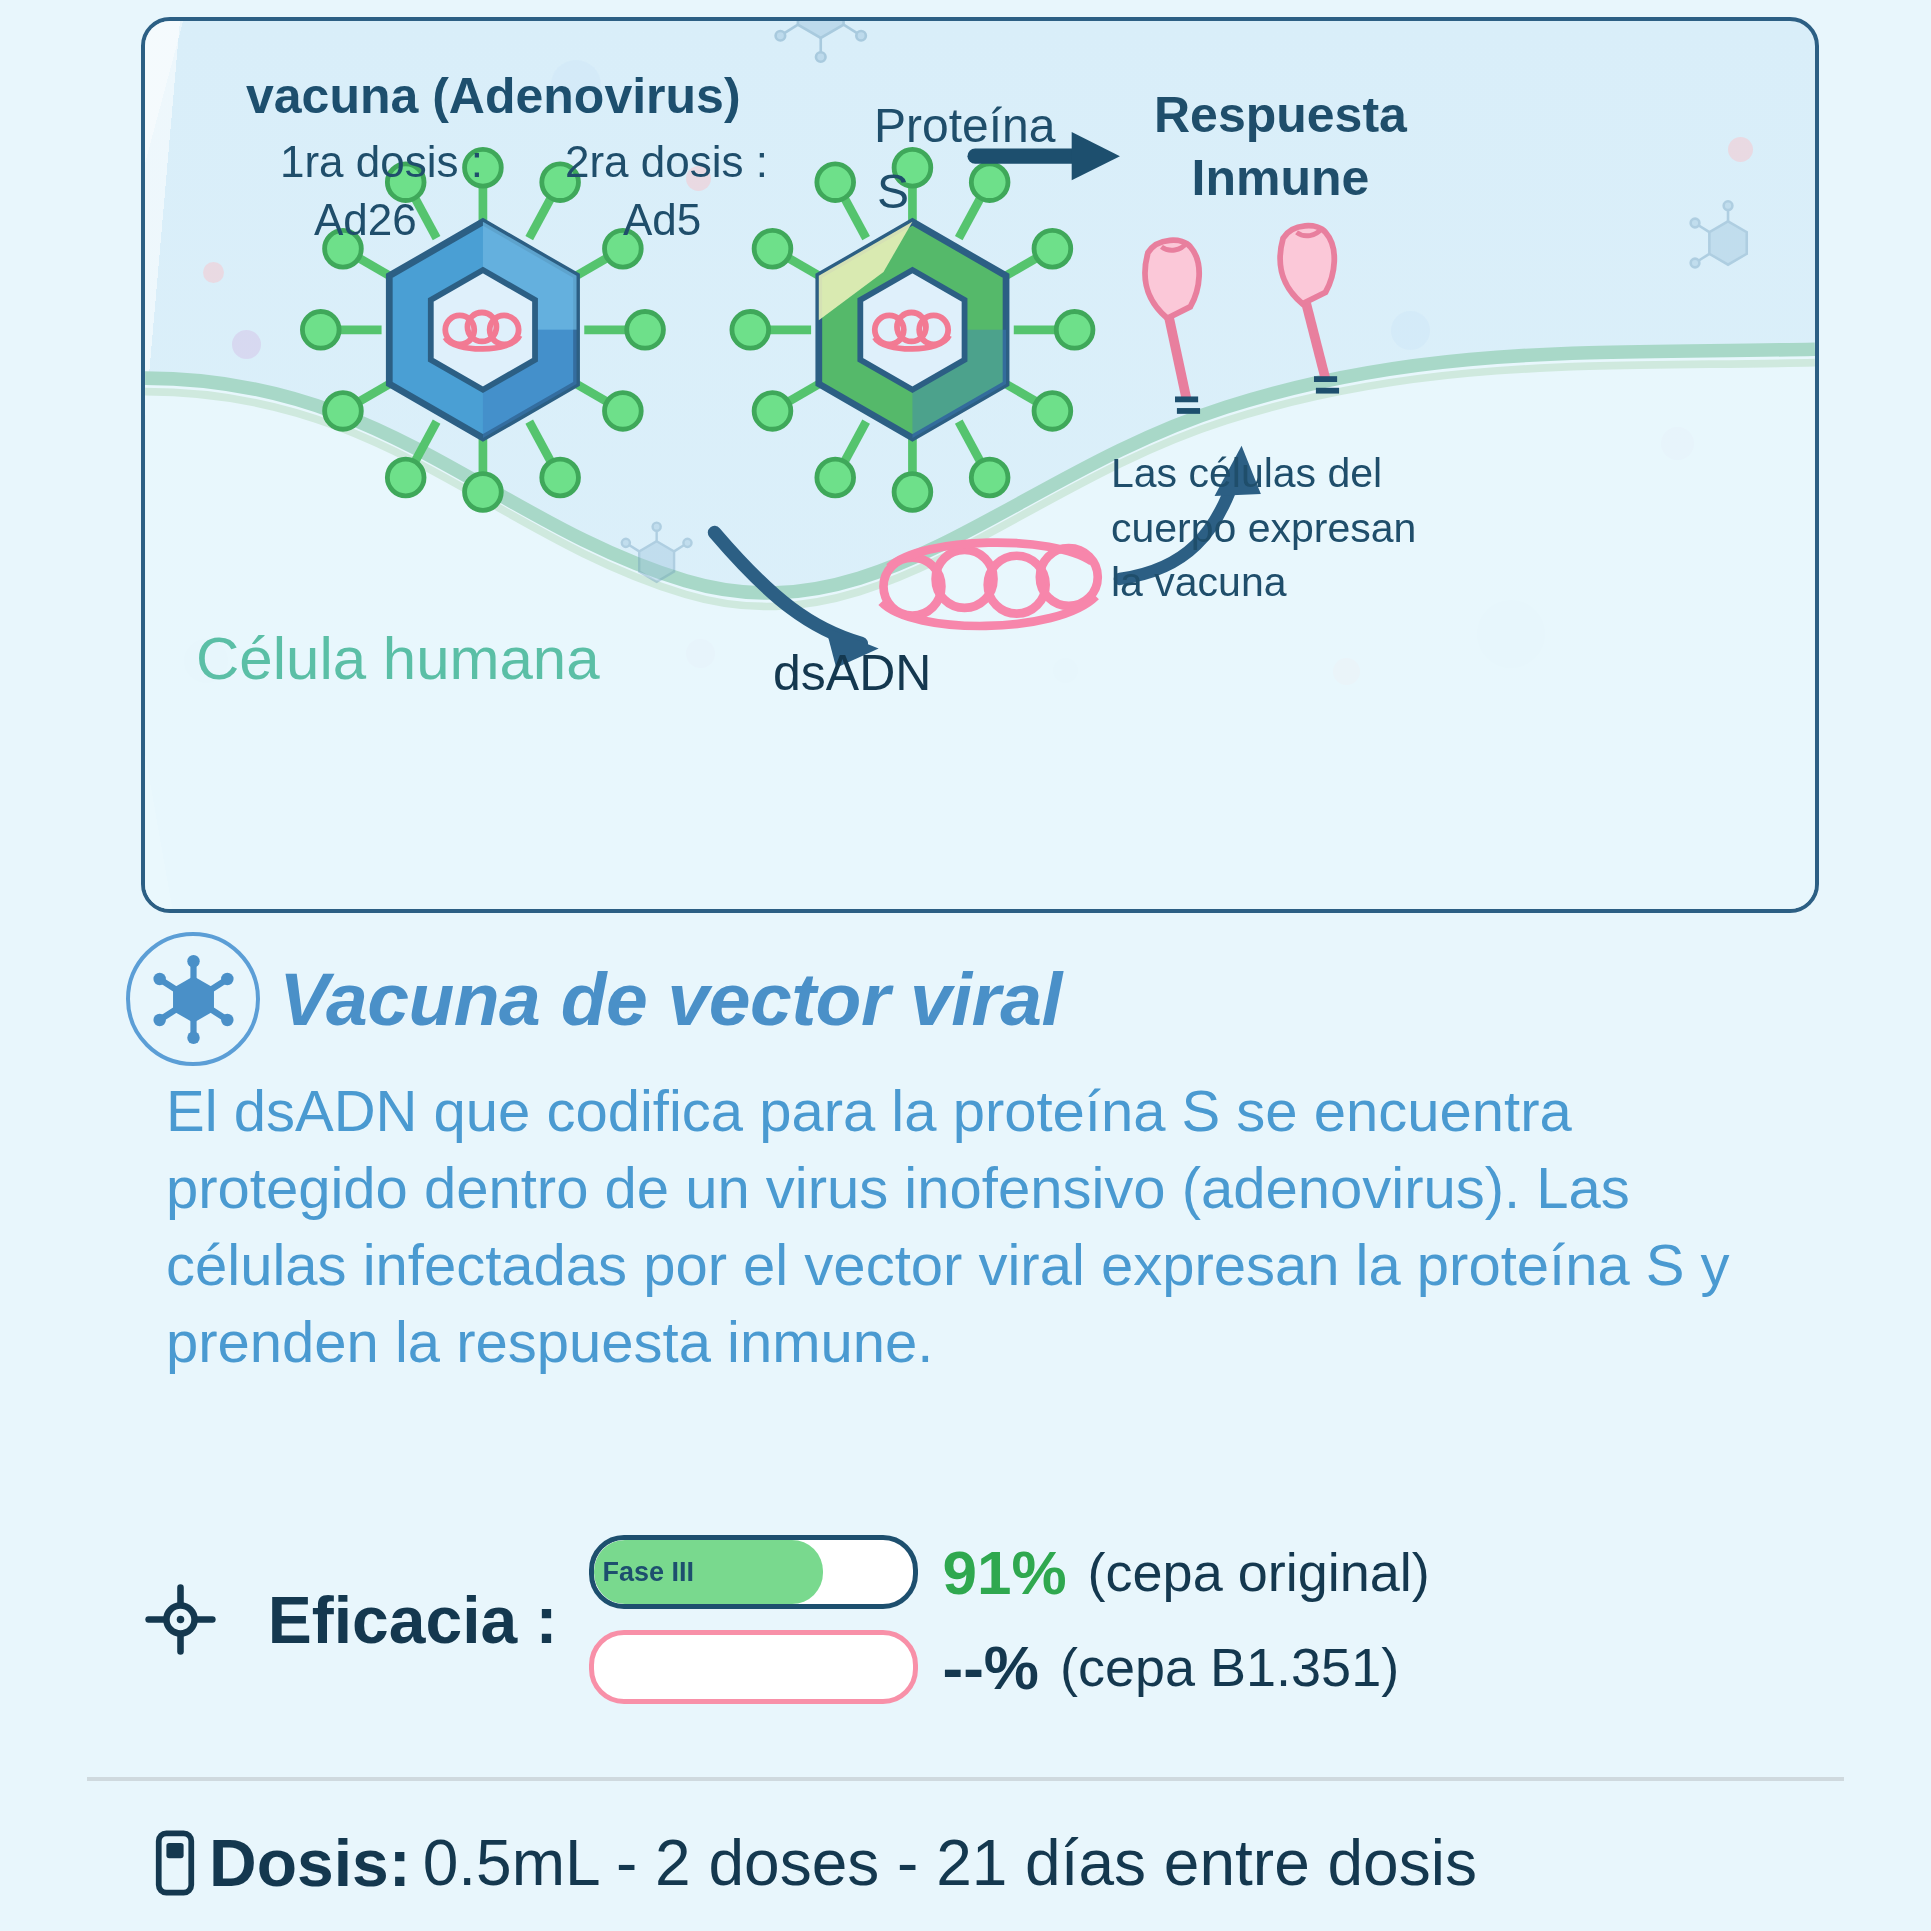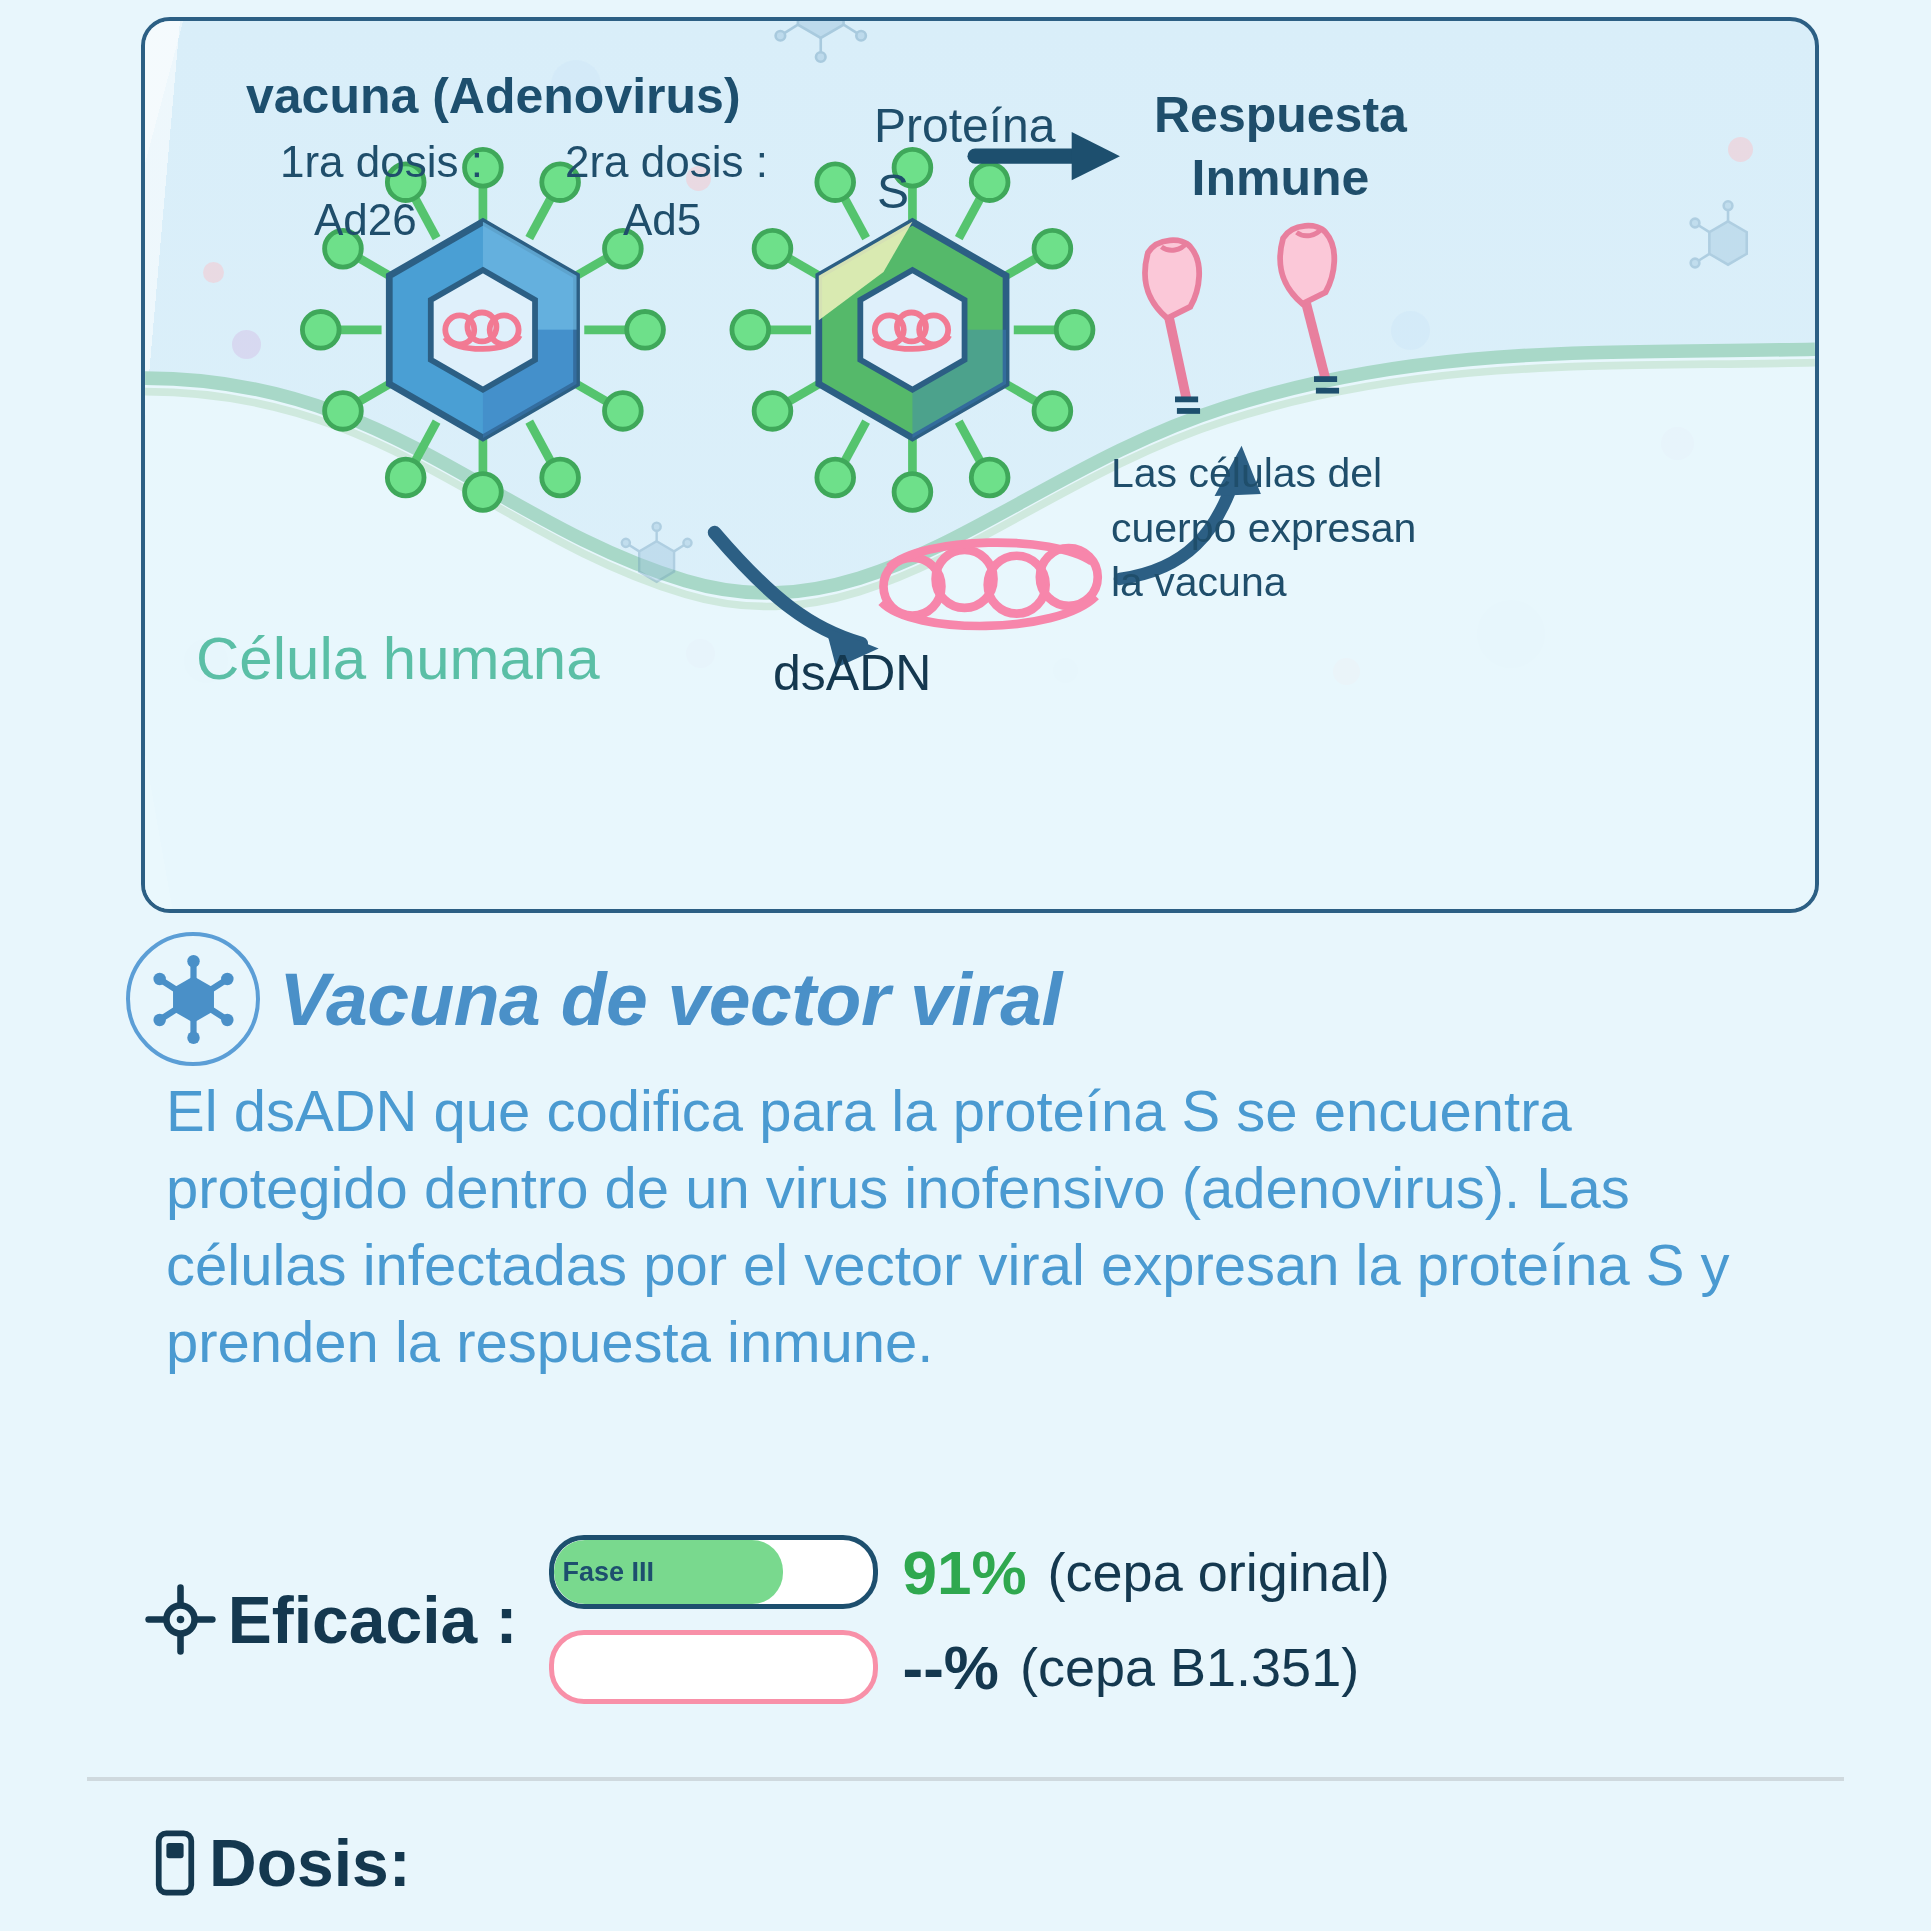--- a/index.html
+++ b/index.html
@@ -119,6 +119,7 @@
   .efi-label {
     font-size: 66px; font-weight: bold; color: #14384f;
     margin-right: 31px;
+    margin-left: 40px;
   }
   .bars { display: flex; flex-direction: column; gap: 21px; }
   .bar-line { display: flex; align-items: center; }

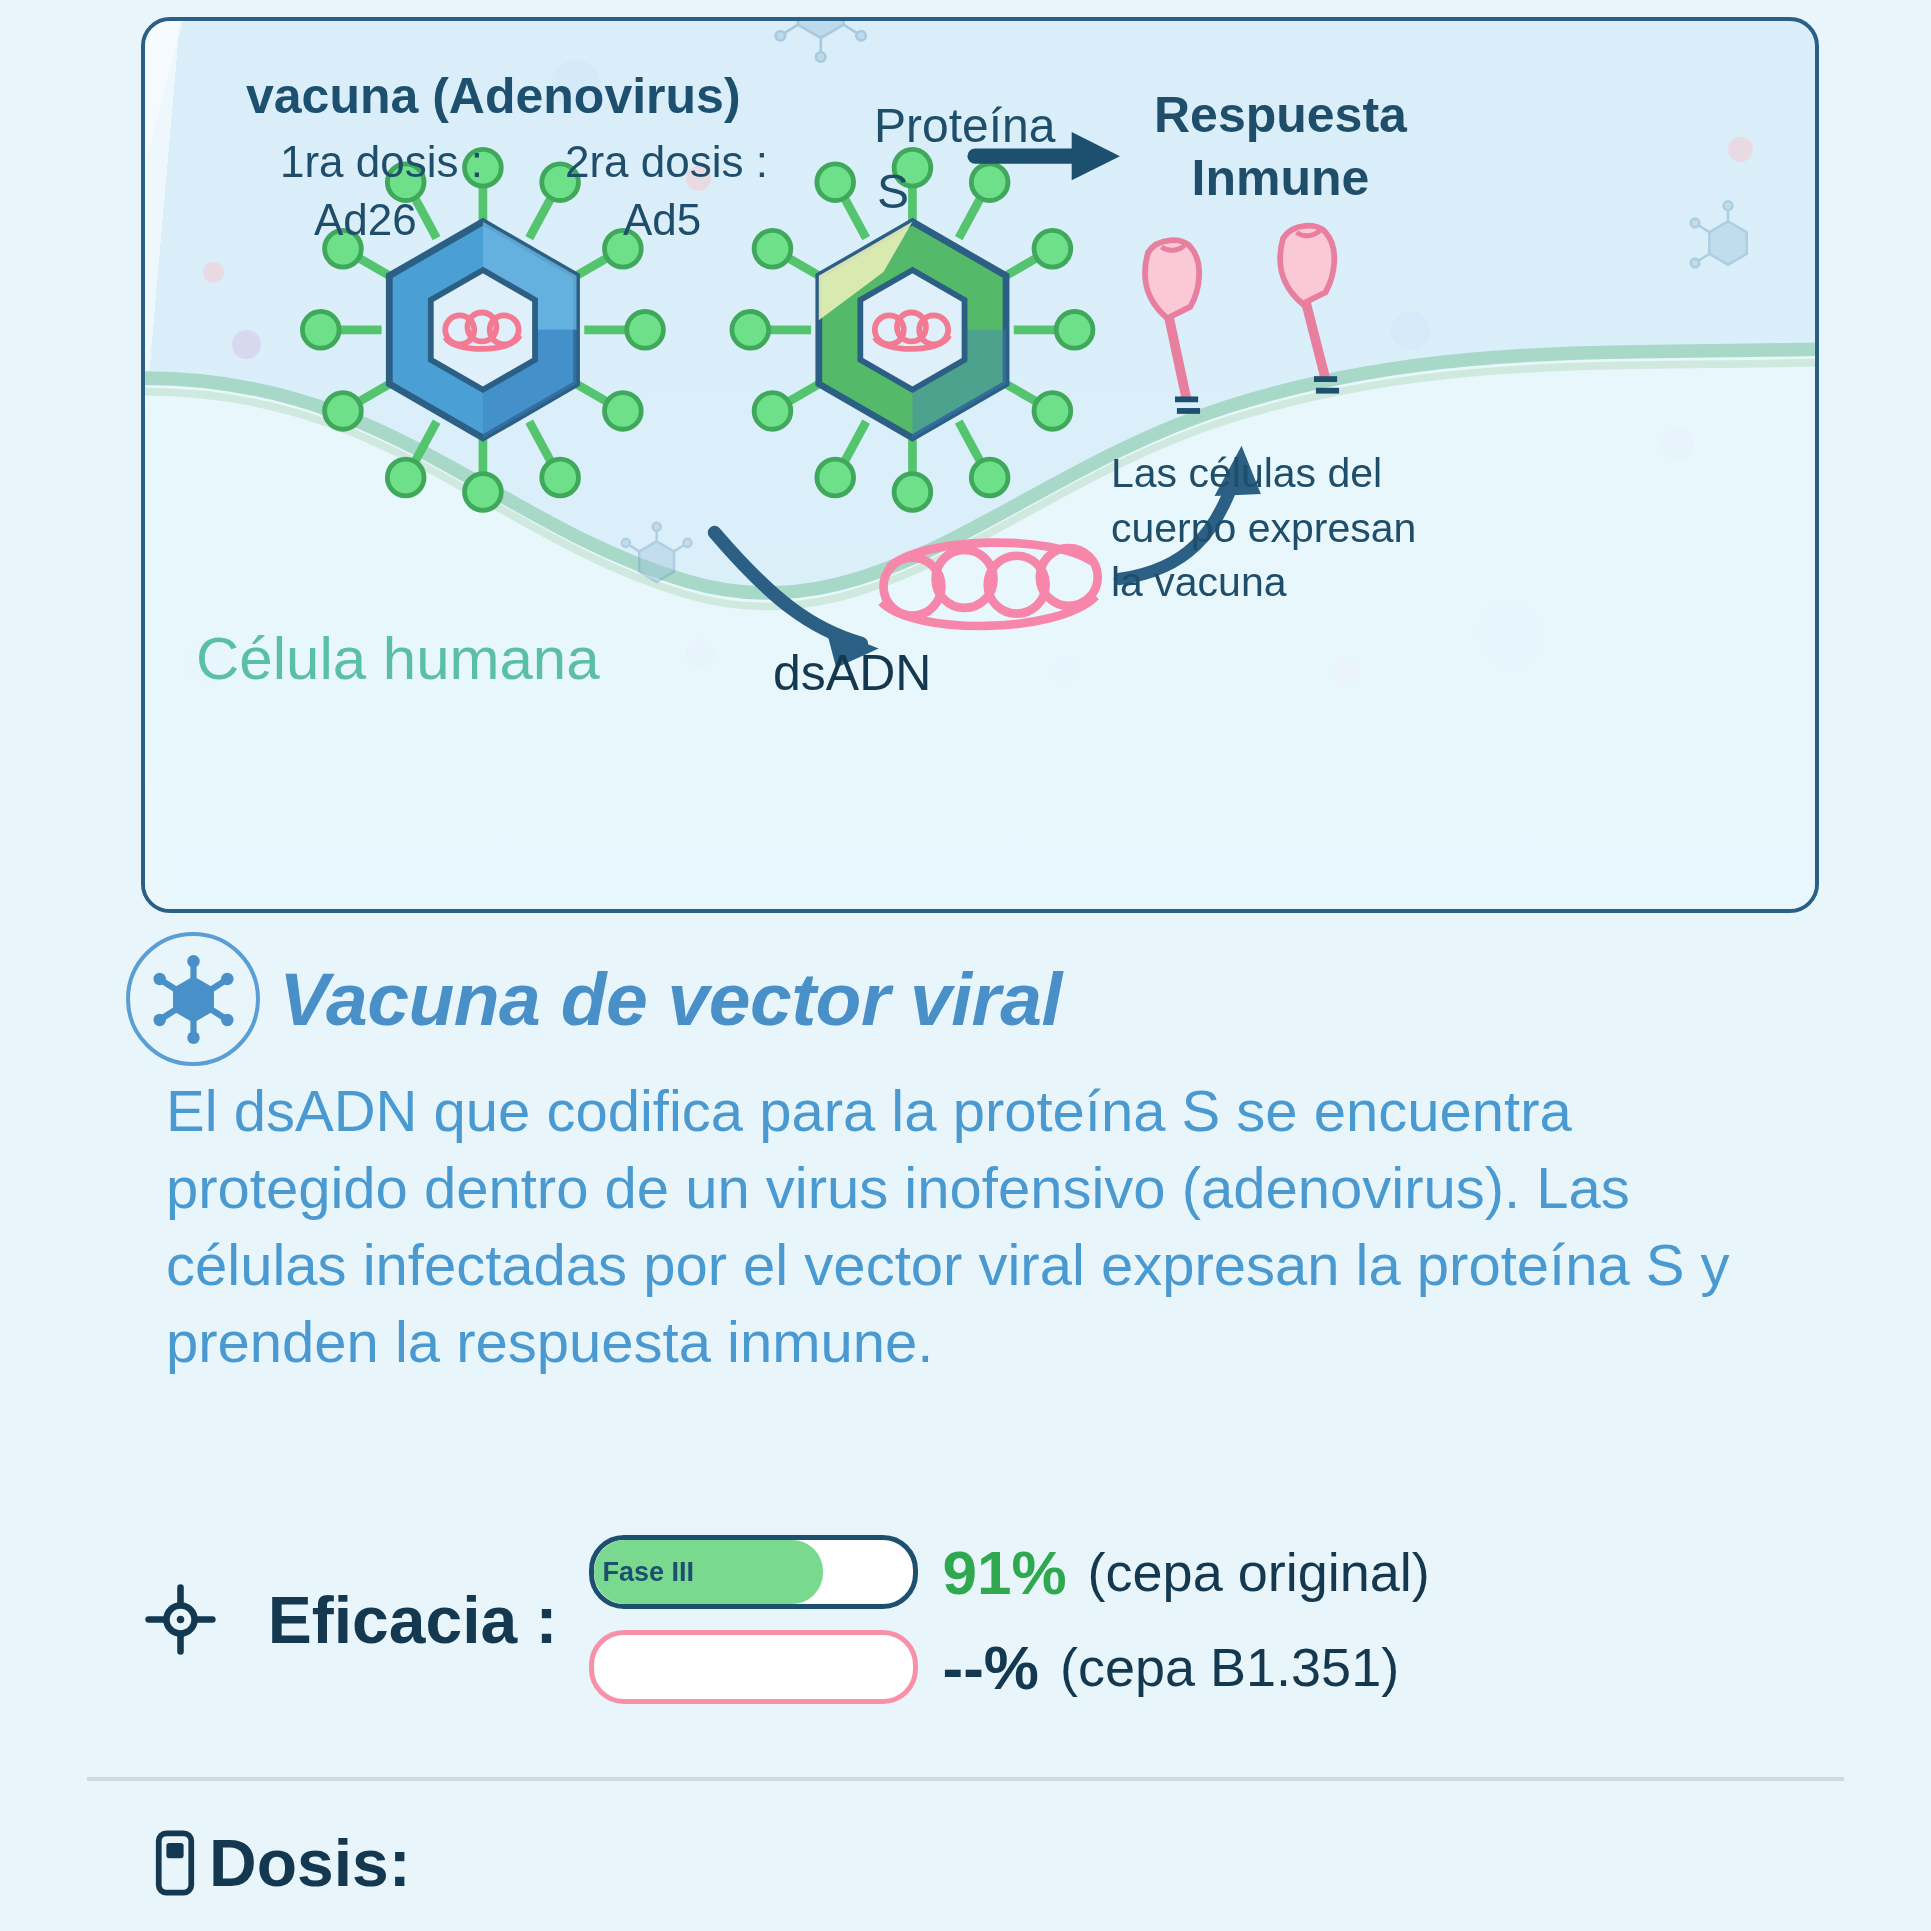--- a/index.html
+++ b/index.html
@@ -472,6 +472,7 @@
     </svg>
   </div>
   <div class="dosis-label">Dosis:</div>
+  <div class="dosis-value">0.5mL - 2 doses - 21 días entre dosis</div>
 </div>
 
 

